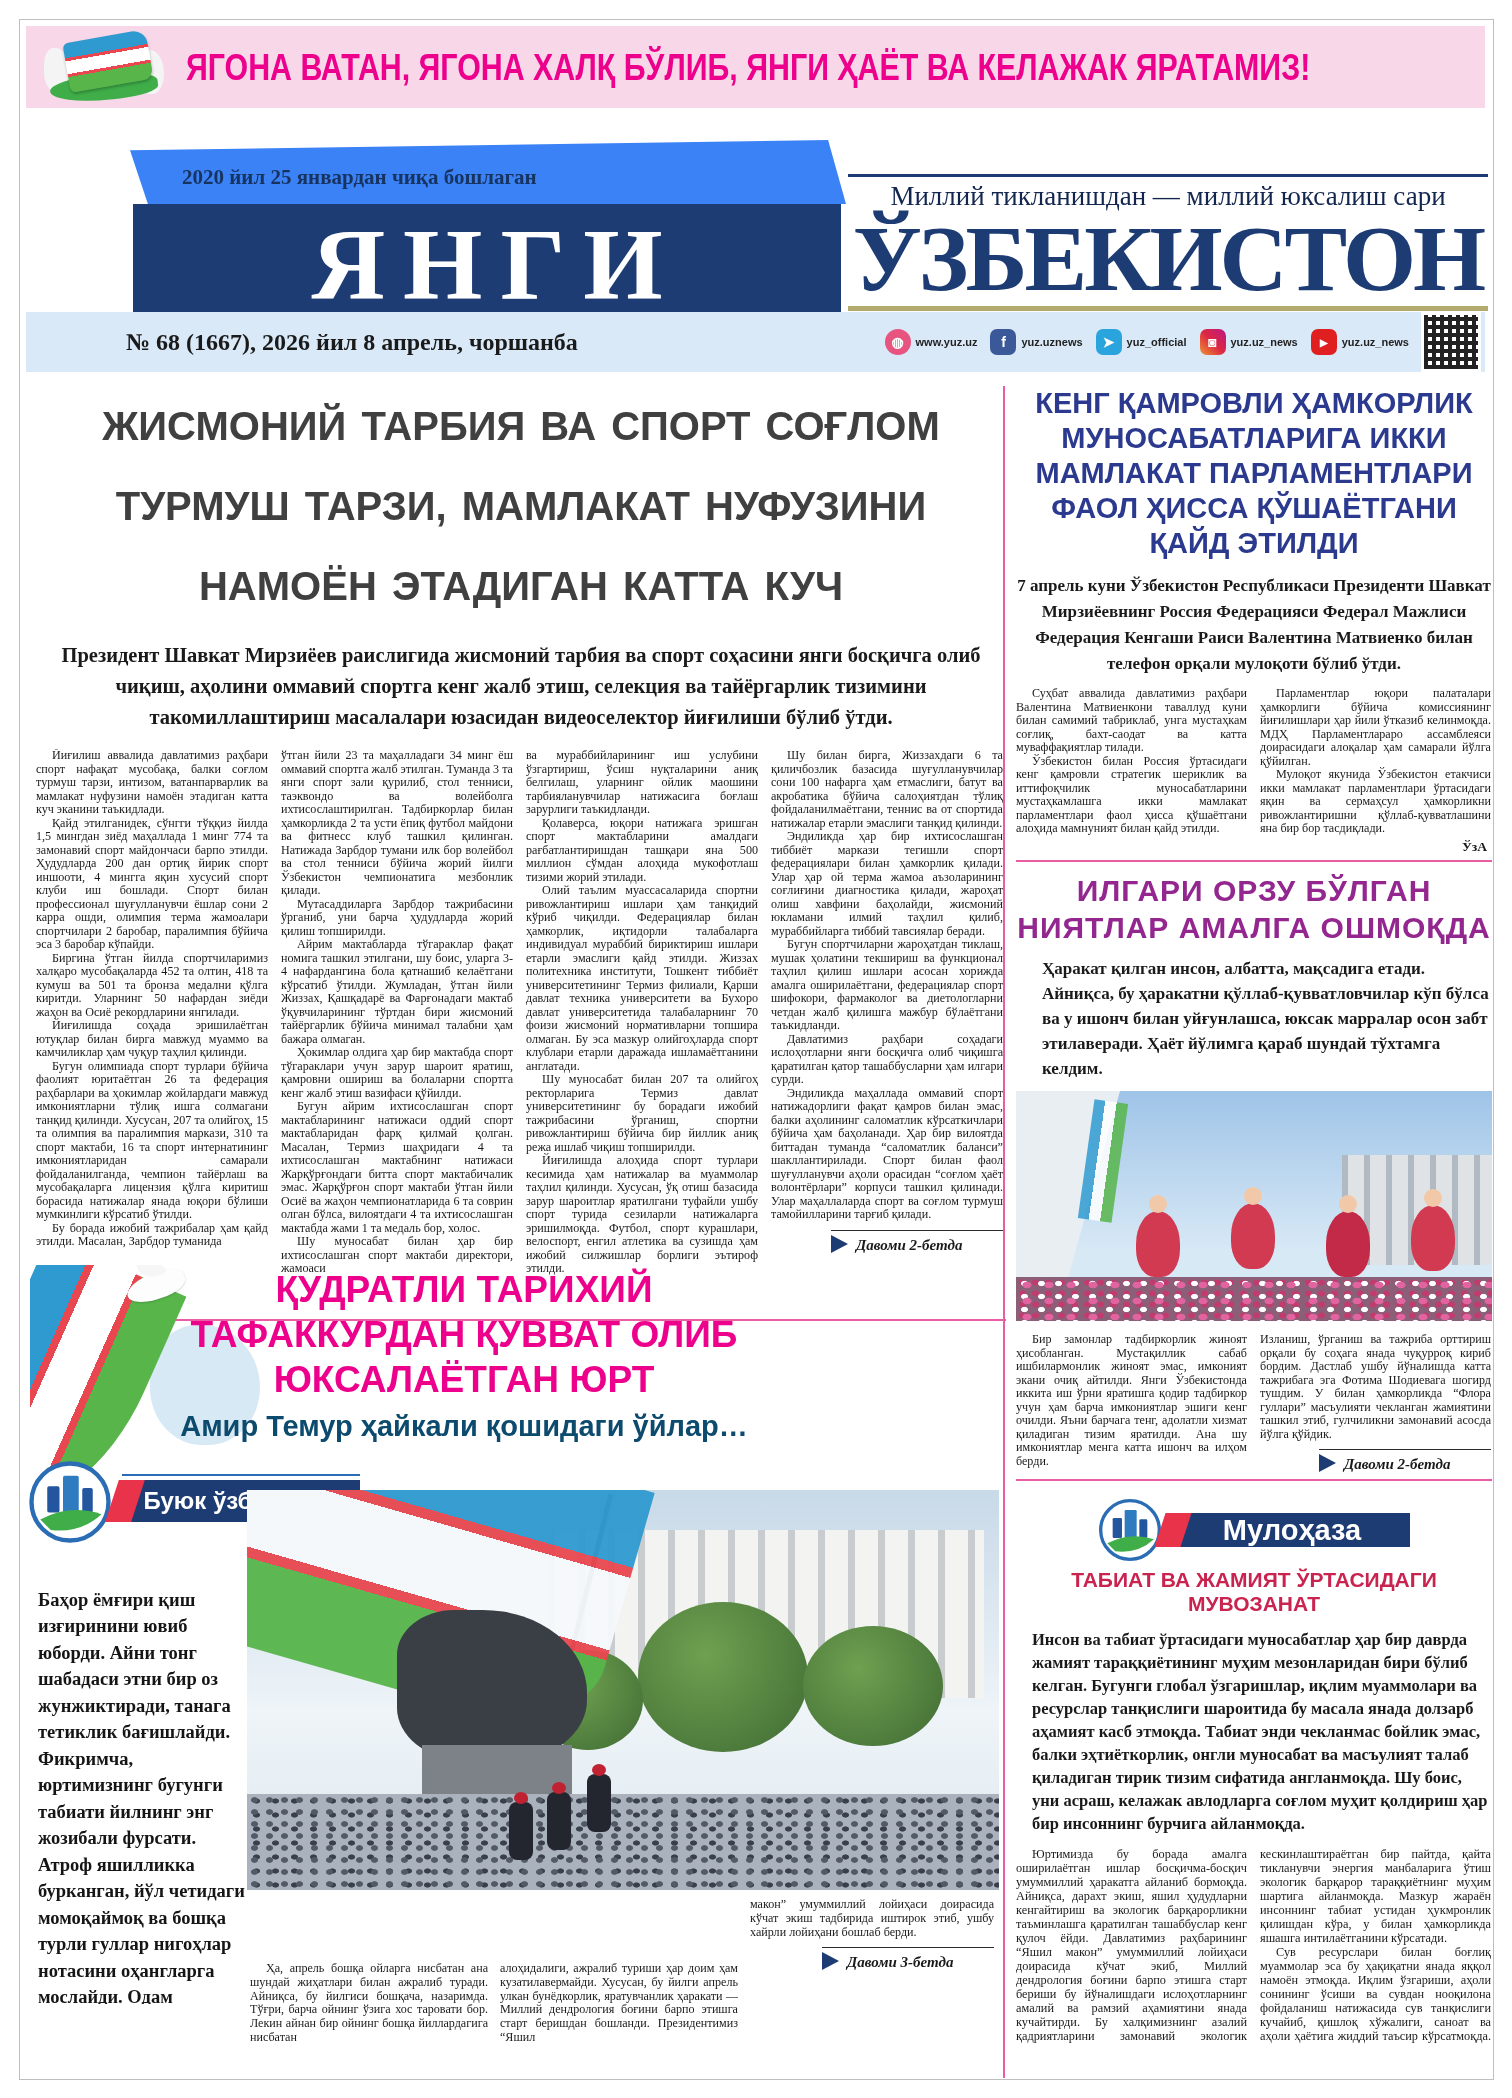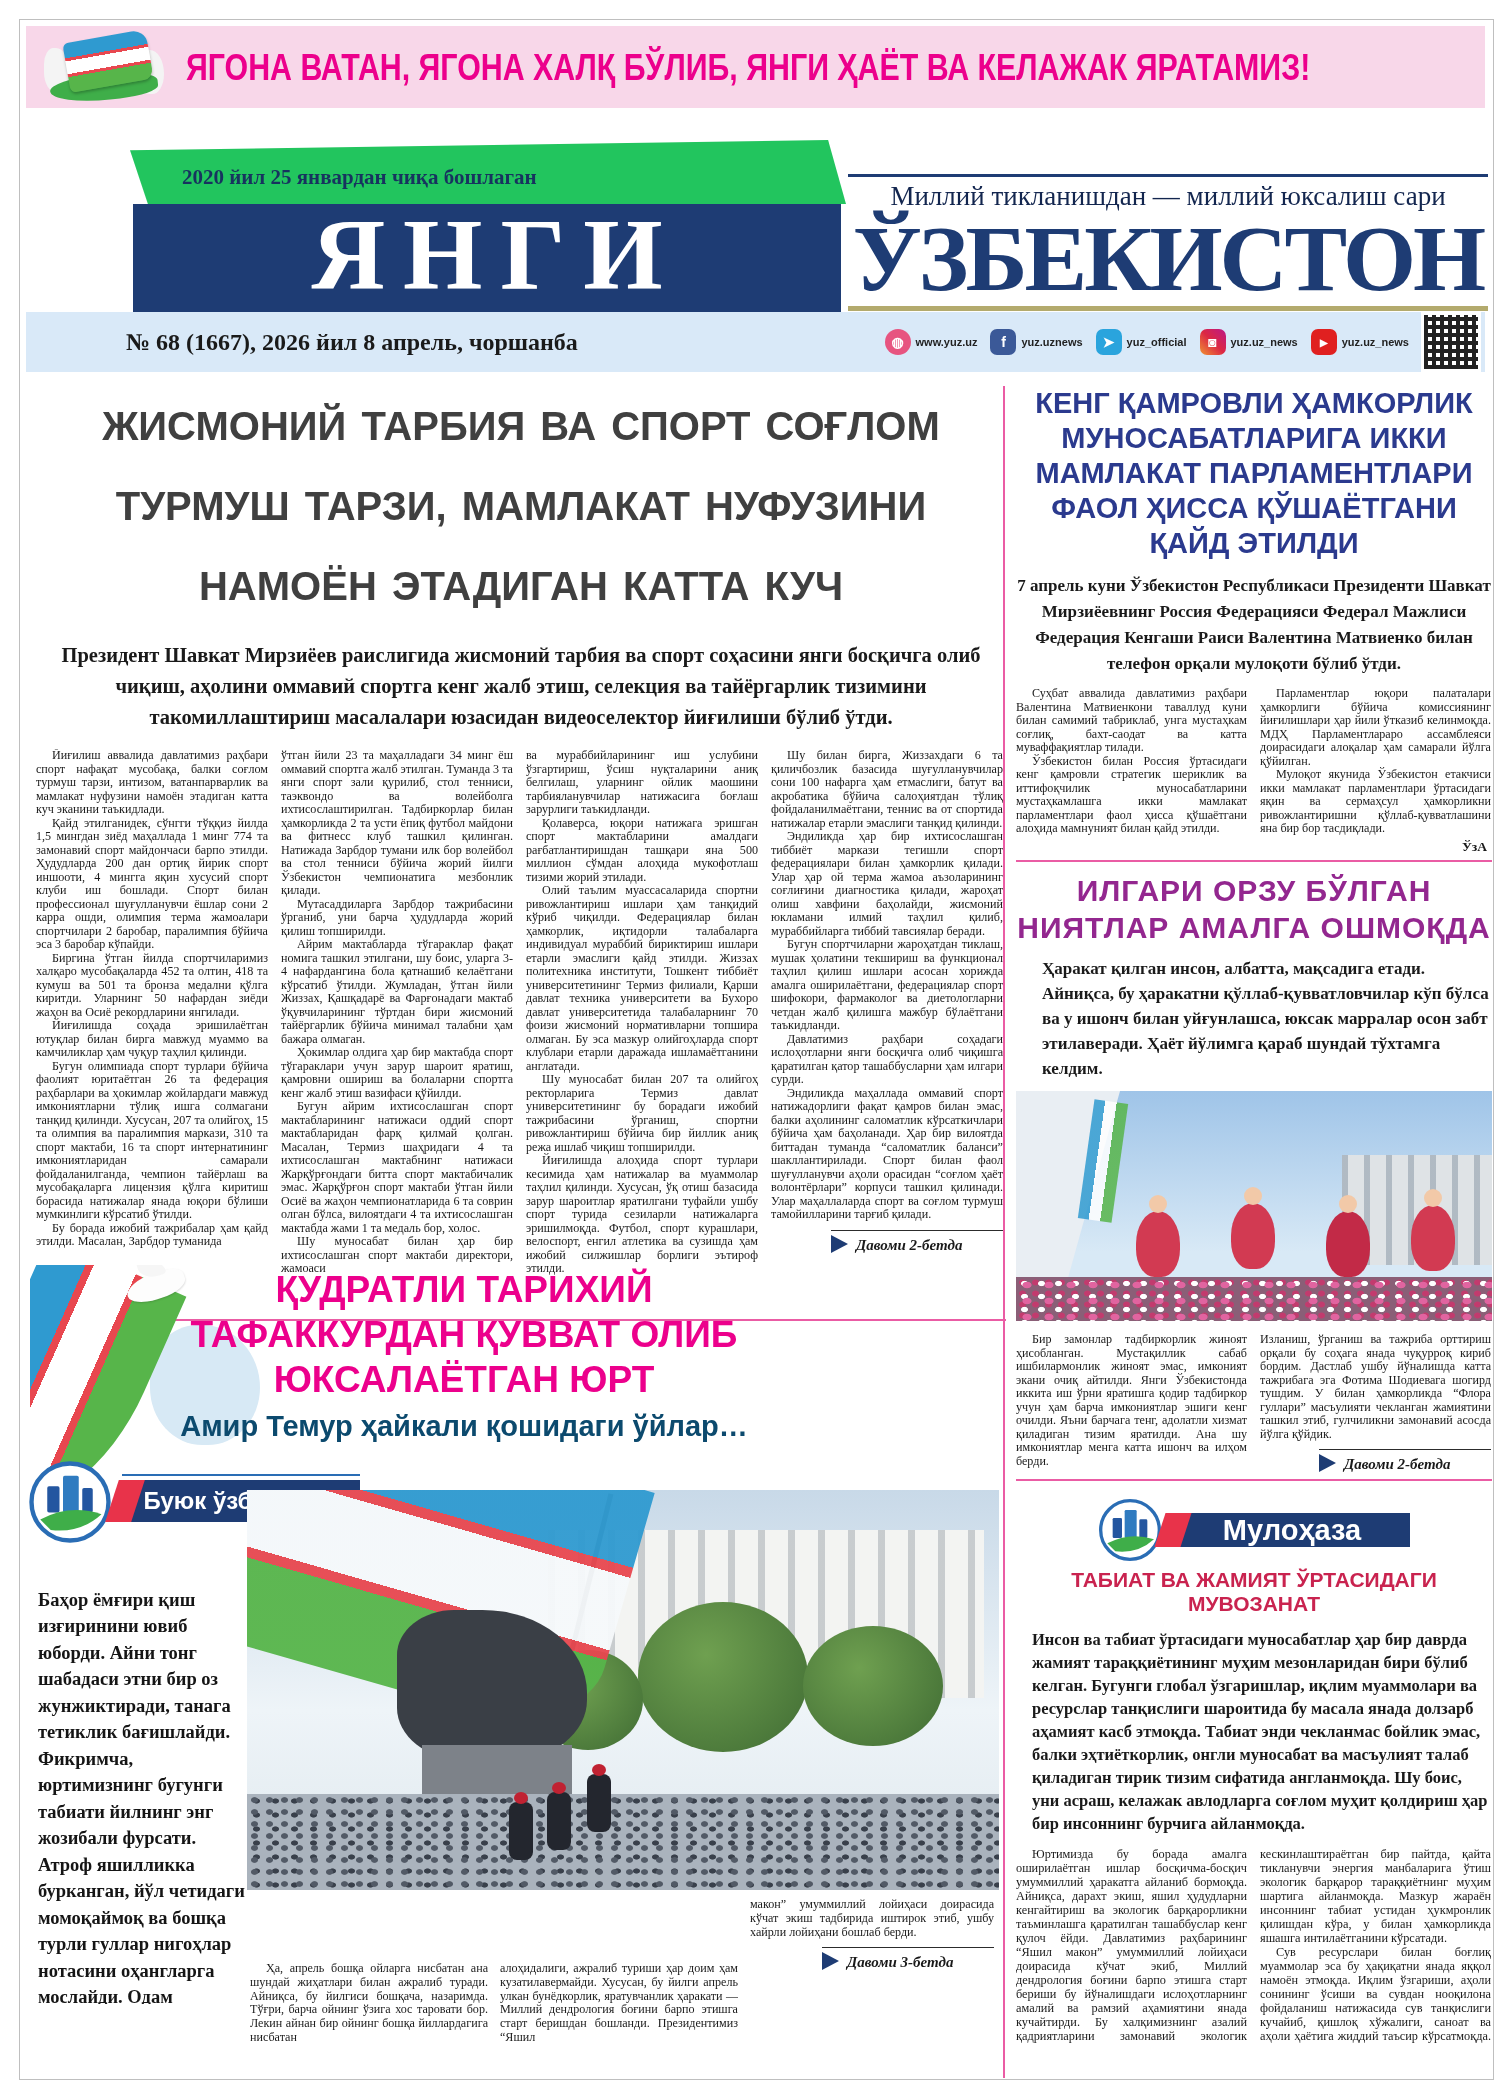--- a/index.html
+++ b/index.html
@@ -20,7 +20,7 @@
   .emb-hand{position:absolute;left:4px;top:18px;width:26px;height:44px;background:#f4f4f4;border-radius:40% 60% 50% 50%;box-shadow:94px 2px 0 #f4f4f4;}
 
   
-  .ribbon{left:110px;top:120px;width:716px;height:64px;background:#22c55e;
+  .ribbon{left:110px;top:120px;width:716px;height:64px;background:#3b82f6;
     clip-path:polygon(0 16%,97.5% 0,100% 100%,2.5% 100%);display:flex;align-items:center;}
   .ribbon span{padding:10px 0 0 52px;font-weight:bold;font-size:21px;color:#17335f;}
   .navy-block{left:113px;top:184px;width:708px;height:122px;background:#1e3c74;display:flex;align-items:flex-start;justify-content:center;}

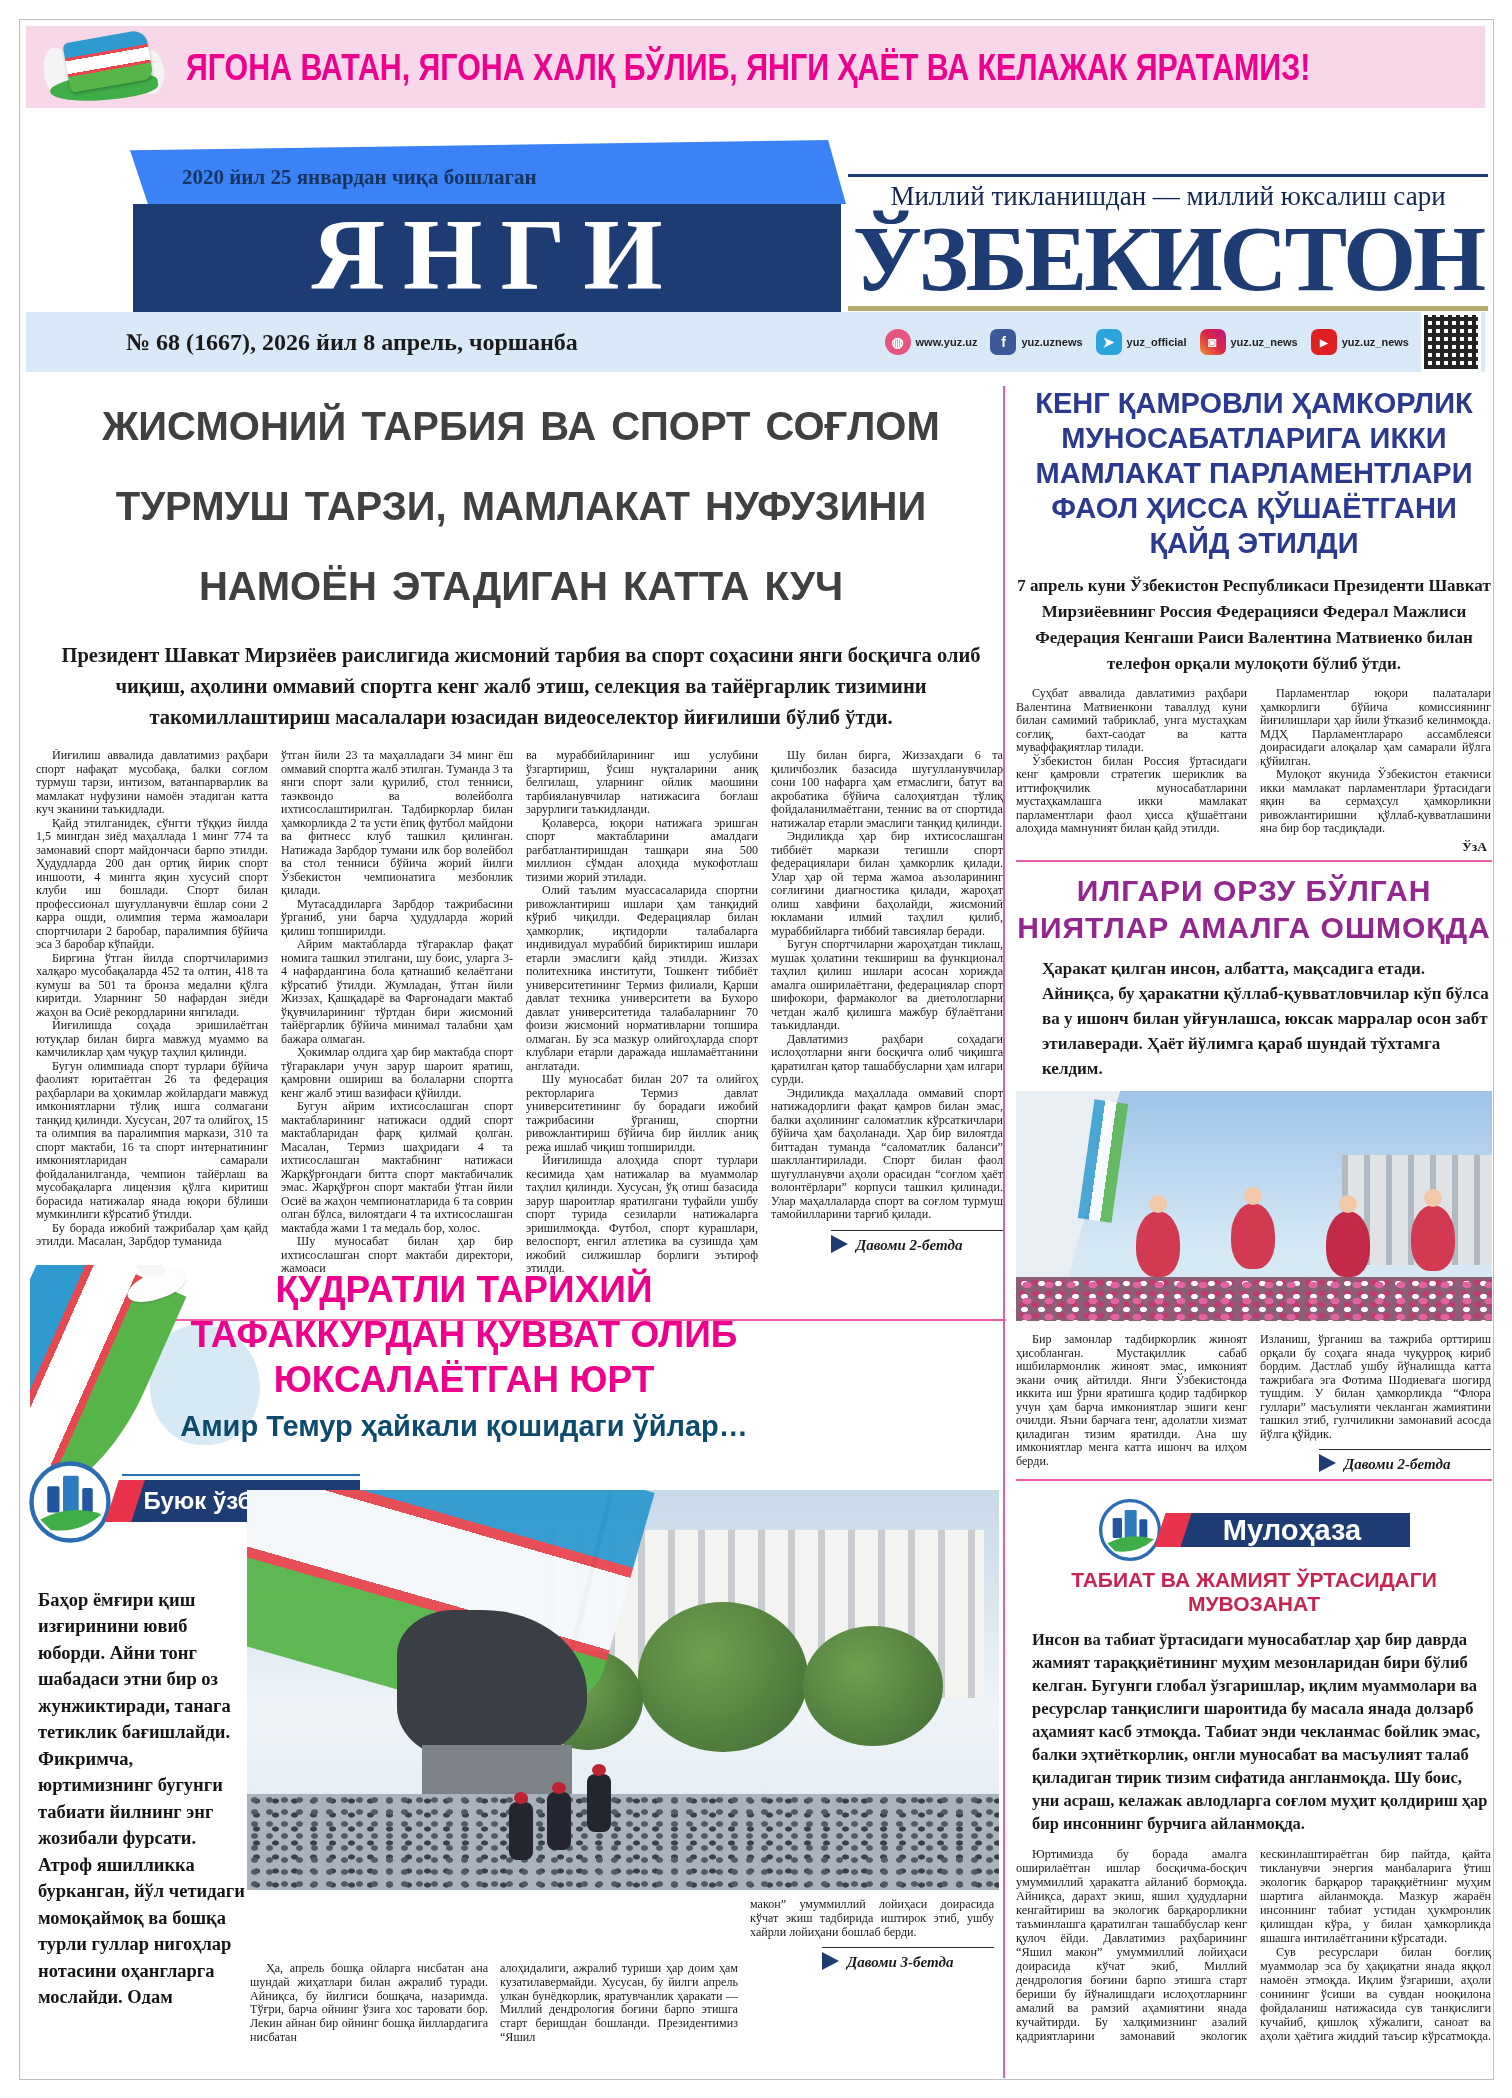--- a/index.html
+++ b/index.html
@@ -23,7 +23,7 @@
   .ribbon{left:110px;top:120px;width:716px;height:64px;background:#3b82f6;
     clip-path:polygon(0 16%,97.5% 0,100% 100%,2.5% 100%);display:flex;align-items:center;}
   .ribbon span{padding:10px 0 0 52px;font-weight:bold;font-size:21px;color:#17335f;}
-  .navy-block{left:113px;top:184px;width:708px;height:122px;background:#1e3c74;display:flex;align-items:flex-start;justify-content:center;}
+  .navy-block{left:113px;top:184px;width:708px;height:122px;background:#1e3c74;display:flex;align-items:center;justify-content:center;}
   .navy-block span{font-weight:bold;font-size:102px;color:#fff;letter-spacing:18px;padding-left:18px;line-height:1;}
   .m-right{left:828px;top:130px;width:640px;}
   .m-rule{height:3px;background:#1e3c74;margin-top:24px;}

